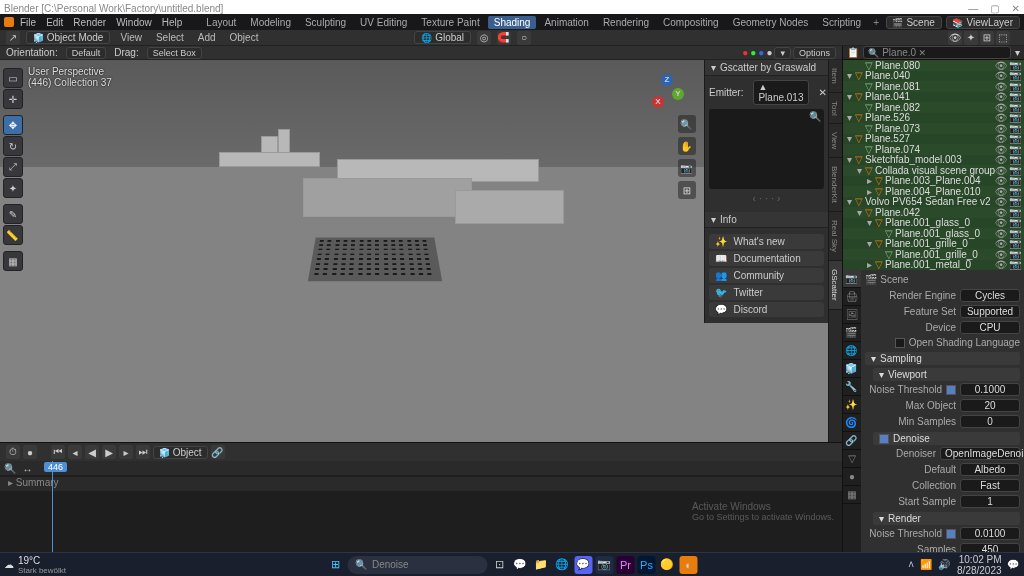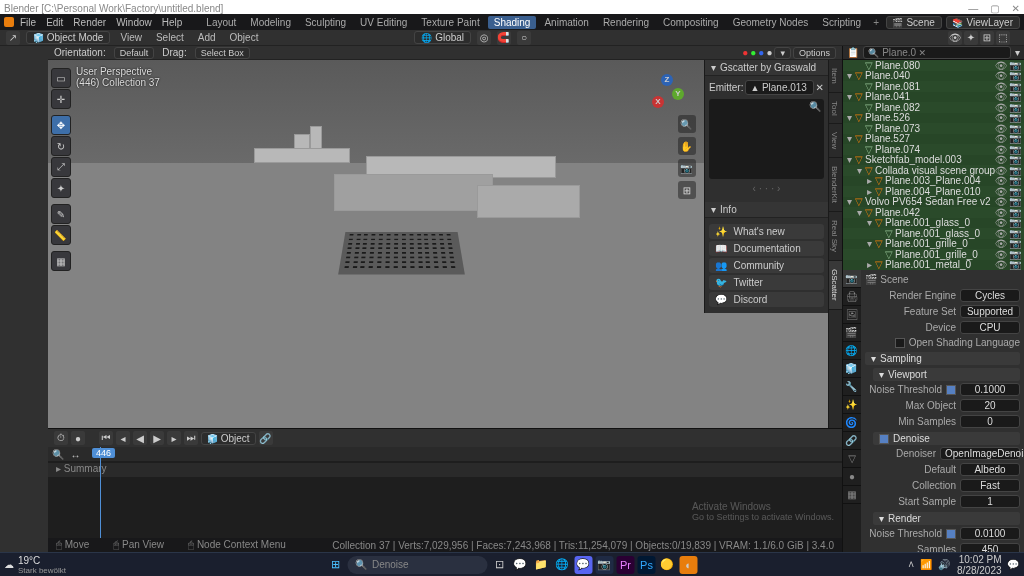--- a/index.html
+++ b/index.html
@@ -17,7 +17,7 @@
 .toolbar .icon-btn { width: 14px; height: 14px; background: #3a3a3a; border-radius: 2px; display: inline-flex; align-items: center; justify-content: center; }
 .toolbar .drop { background: #2c2c2c; border: 1px solid #444; padding: 0 6px; border-radius: 3px; color: #ccc; font-size: 9px; }
 .main { flex: 1; display: flex; min-height: 0; }
-.viewport-col { flex: 1; display: flex; flex-direction: column; min-width: 0; margin-left: 48px; }
+.viewport-col { flex: 1; display: flex; flex-direction: column; min-width: 0; }
 .vp-header { height: 14px; background: #303030; display: flex; align-items: center; padding: 0 6px; gap: 8px; font-size: 9px; border-bottom: 1px solid #222; }
 .vp-header .drop { background: #2c2c2c; border: 1px solid #444; padding: 0 5px; border-radius: 3px; font-size: 9px; }
 .vp-header .right { margin-left: auto; display: flex; align-items: center; gap: 2px; }

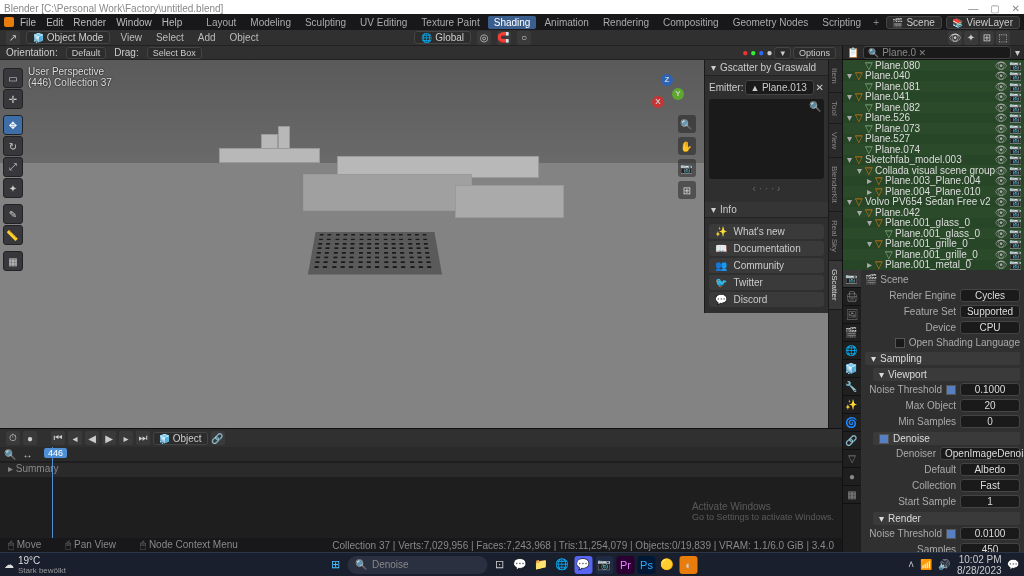--- a/index.html
+++ b/index.html
@@ -47,7 +47,7 @@
 .npanel .nbody { padding: 4px; }
 .npanel .preview { height: 80px; background: #1a1a1a; border-radius: 3px; margin: 4px 0; position: relative; }
 .npanel .preview .mag { position: absolute; top: 2px; right: 2px; color: #888; }
-.npanel .emit-row { display: flex; gap: 2px; align-items: center; }
+.npanel .emit-row { display: flex; gap: 10px; align-items: center; }
 .npanel .emit-row .drop { flex: 1; background: #1a1a1a; border: 1px solid #444; padding: 1px 4px; border-radius: 3px; font-size: 9px; }
 .npanel .link-row { background: #3a3a3a; border-radius: 3px; margin: 2px 0; padding: 2px 6px; font-size: 9px; text-align: center; display: flex; align-items: center; gap: 6px; }
 .timeline-panel { height: 110px; background: #232323; border-top: 1px solid #111; display: flex; flex-direction: column; }

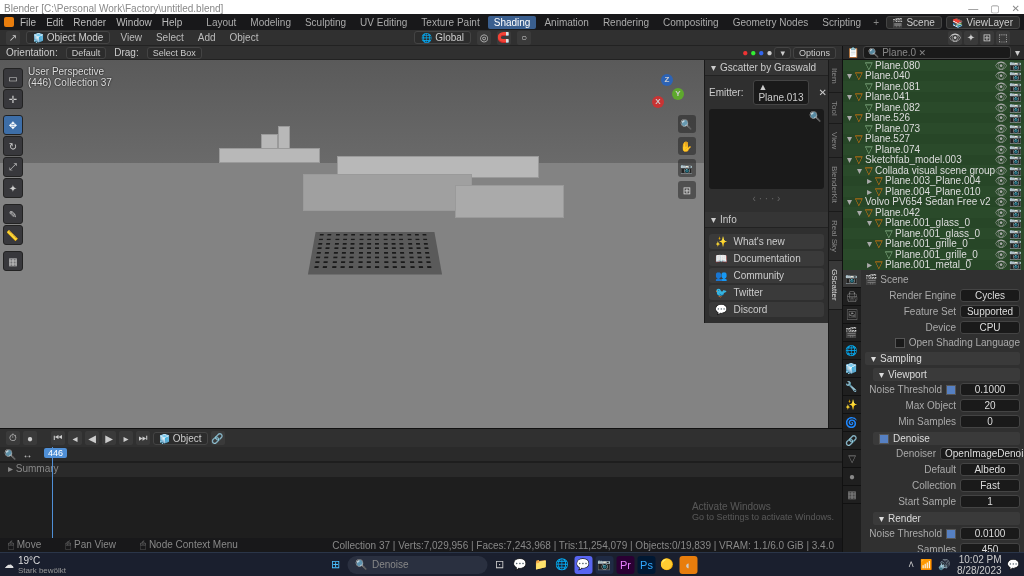--- a/index.html
+++ b/index.html
@@ -407,12 +407,6 @@
       </div>
     </div>
 
-    <div class="statusbar">
-      <span>🖱 <span>Move</span></span>
-      <span>🖱 <span>Pan View</span></span>
-      <span>🖱 <span>Node Context Menu</span></span>
-      <span class="right">Collection 37 | Verts:7,029,956 | Faces:7,243,968 | Tris:11,254,079 | Objects:0/19,839 | VRAM: 1.1/6.0 GiB | 3.4.0</span>
-    </div>
   </div>
 
   <div class="rightcol">

